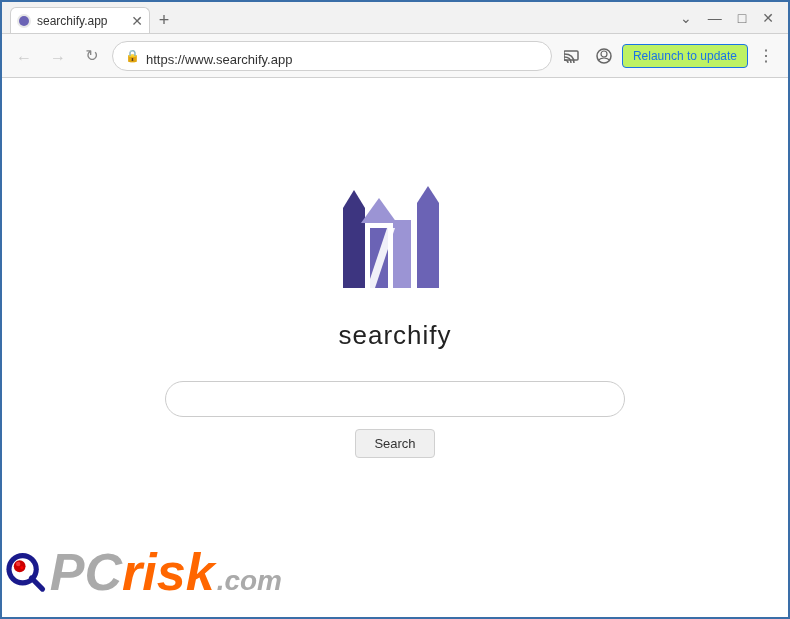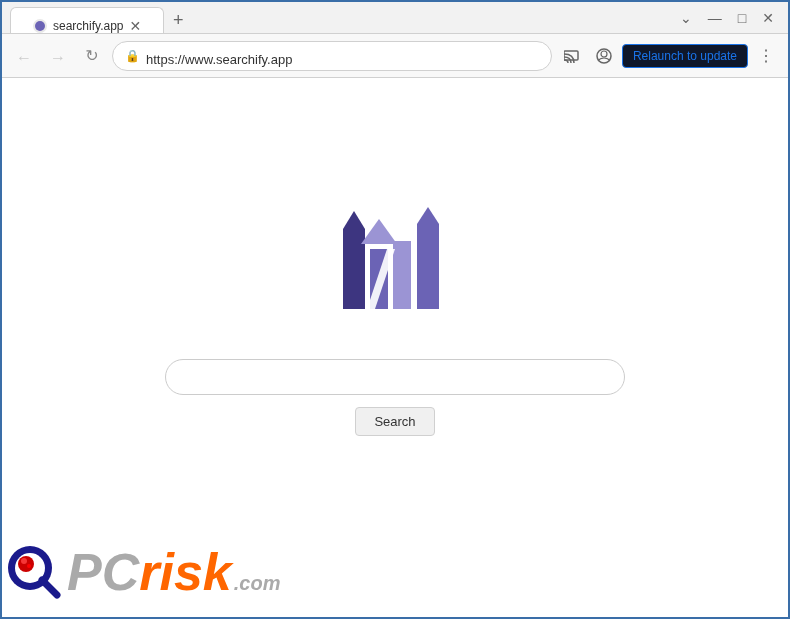--- a/index.html
+++ b/index.html
@@ -41,13 +41,13 @@
 
     .tab {
       display: flex;
-      align-items: flex-end;
+      align-items: center;
       height: 26px;
       background: #fff;
       border: 1px solid #d0d0d0;
       border-bottom: none;
       border-radius: 6px 6px 0 0;
-      padding: 0 22px;
+      padding: 0 6px;
       font-size: 12px;
       color: #333;
       gap: 6px;

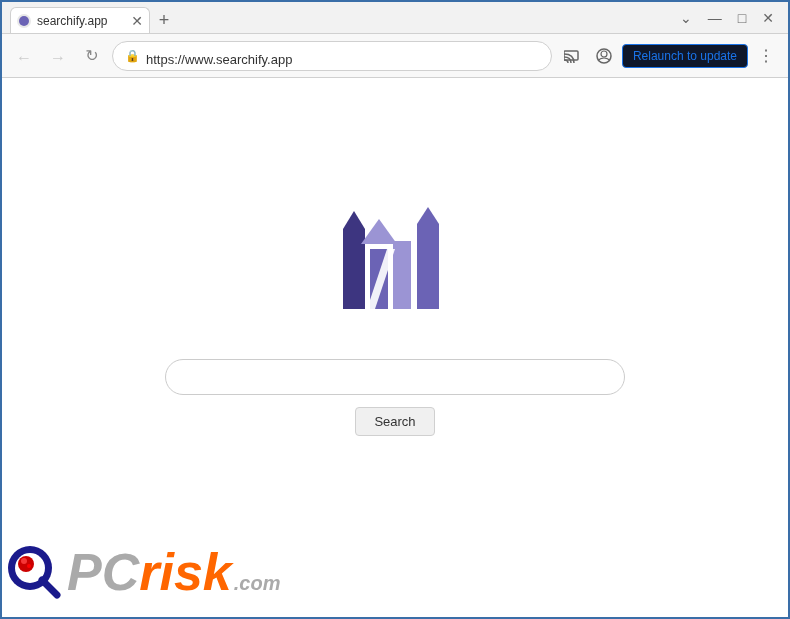--- a/index.html
+++ b/index.html
@@ -171,7 +171,7 @@
     }
 
     .relaunch-btn {
-      background: #0f172a;
+      background: #bef264;
       color: #1a73e8;
       border: 1px solid #1a73e8;
       border-radius: 4px;

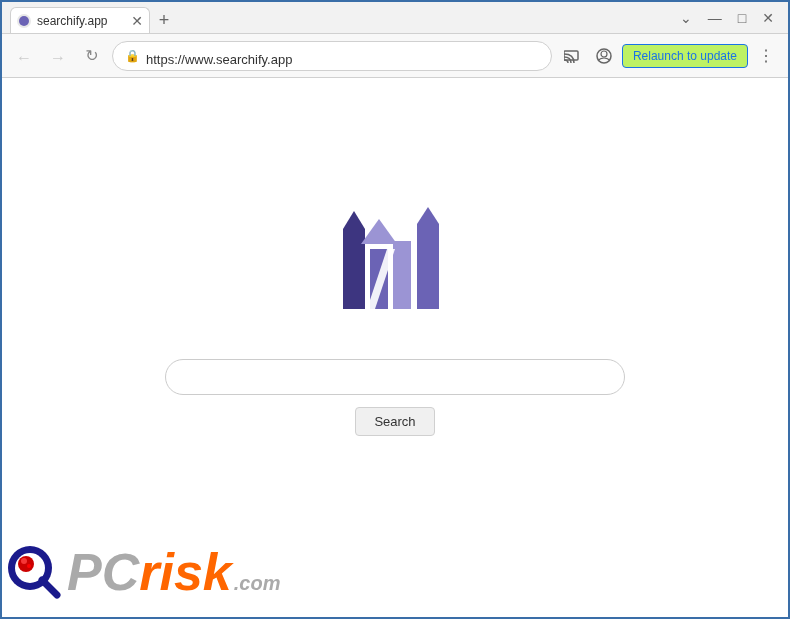--- a/index.html
+++ b/index.html
@@ -346,6 +346,7 @@
         <polygon points="32,110 52,50 60,50 40,110" fill="white" opacity="0.9"></polygon>
       </svg>
 
+      <span class="brand-name">searchify</span>
     </div>
 
     <div class="search-container">

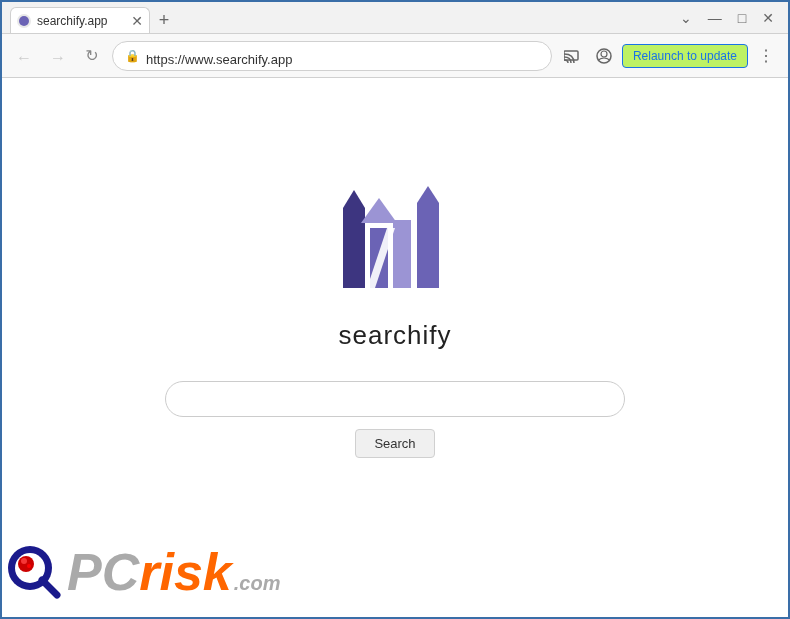--- a/index.html
+++ b/index.html
@@ -367,7 +367,7 @@
       <div style="display:flex;align-items:baseline;gap:0;">
         <span style="font-size:52px;font-weight:900;font-style:italic;color:#aaa;line-height:1;">PC</span>
         <span style="font-size:52px;font-weight:900;font-style:italic;color:#ff6600;line-height:1;text-align:right;">risk</span>
-        <span style="font-size:20px;font-weight:900;font-style:italic;color:#aaa;line-height:1;margin-left:2px;">.com</span>
+        <span style="font-size:28px;font-weight:900;font-style:italic;color:#aaa;line-height:1;margin-left:2px;">.com</span>
       </div>
     </div>
 

